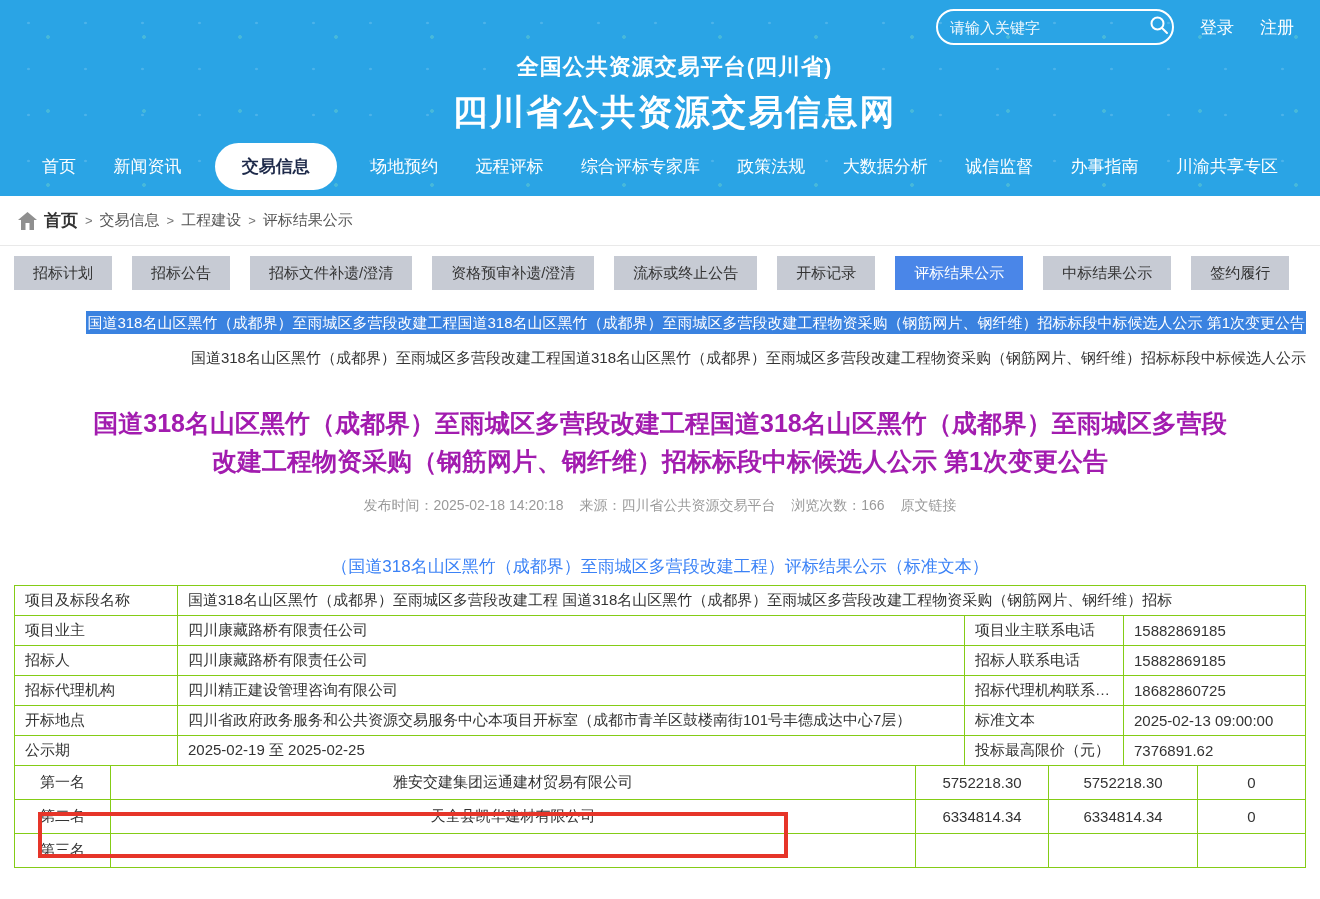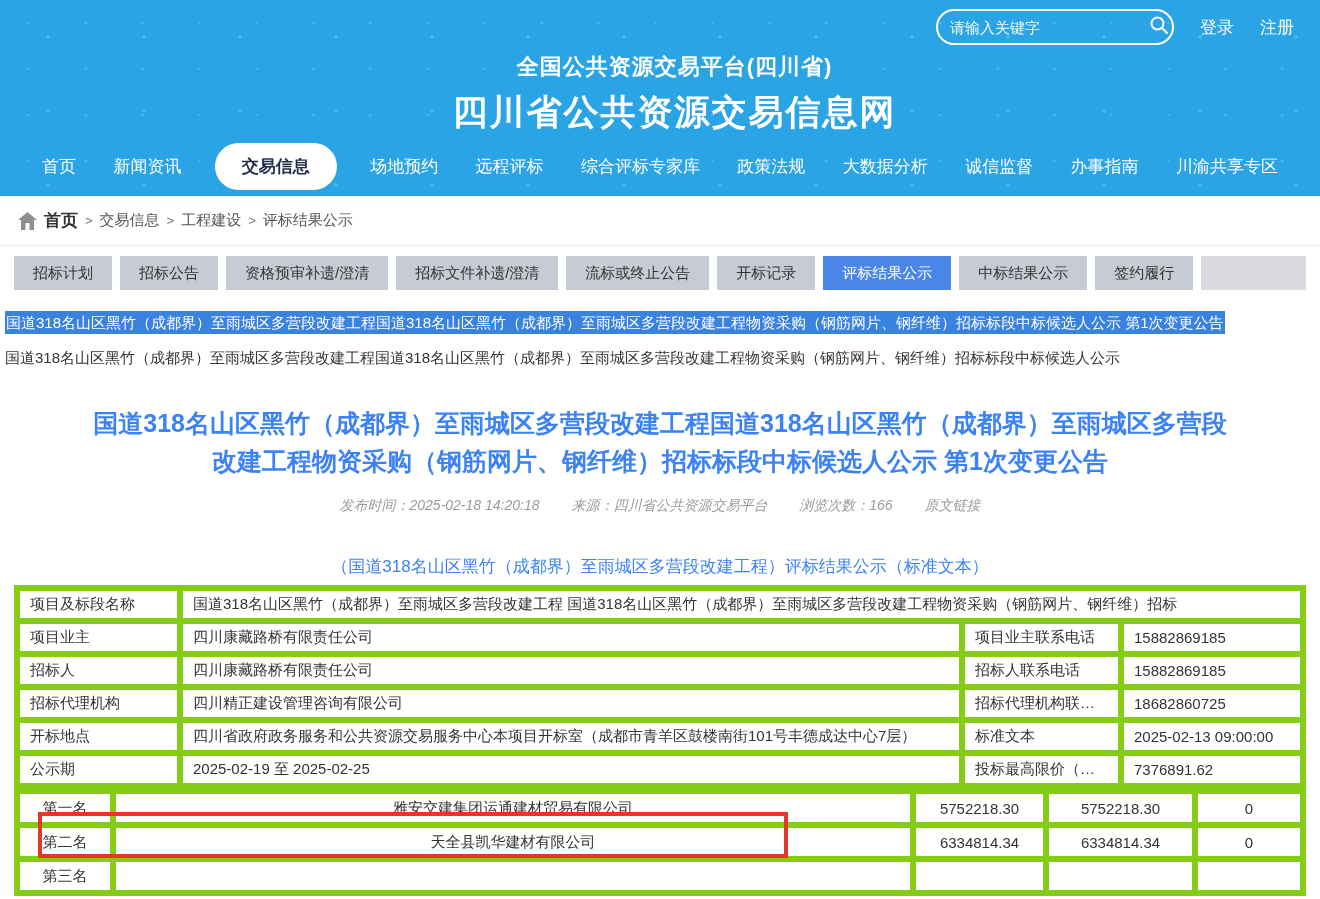--- a/index.html
+++ b/index.html
@@ -40,7 +40,7 @@
   .bc-item { color:#555; font-size:15px; cursor:pointer; }
 
   
-  .tabs { display:flex; gap:8px; margin:10px 14px 0 14px; height:34px; }
+  .tabs { display:flex; gap:20px; margin:10px 14px 0 14px; height:34px; }
   .tab { display:flex; align-items:center; justify-content:center; padding:0 19px;
     background:#c7cbd4; color:#333; font-size:15px; cursor:pointer; white-space:nowrap; }
   .tab.active { background:#4a86e8; color:#fff; }

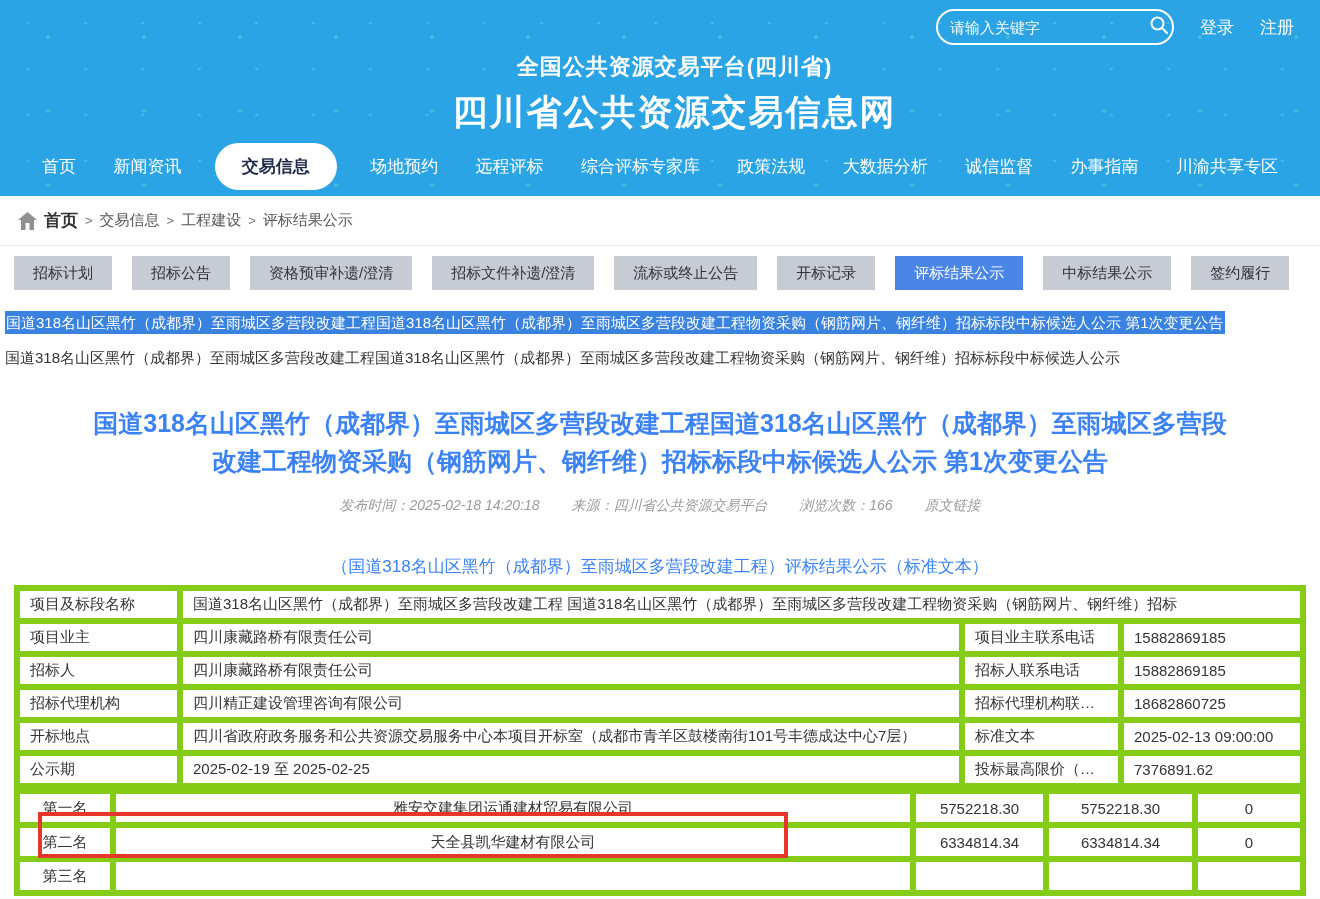--- a/index.html
+++ b/index.html
@@ -130,8 +130,8 @@
   <div class="tabs">
     <span class="tab">招标计划</span>
     <span class="tab">招标公告</span>
+    <span class="tab">招标文件补遗/澄清</span>
     <span class="tab">资格预审补遗/澄清</span>
-    <span class="tab">招标文件补遗/澄清</span>
     <span class="tab">流标或终止公告</span>
     <span class="tab">开标记录</span>
     <span class="tab active">评标结果公示</span>

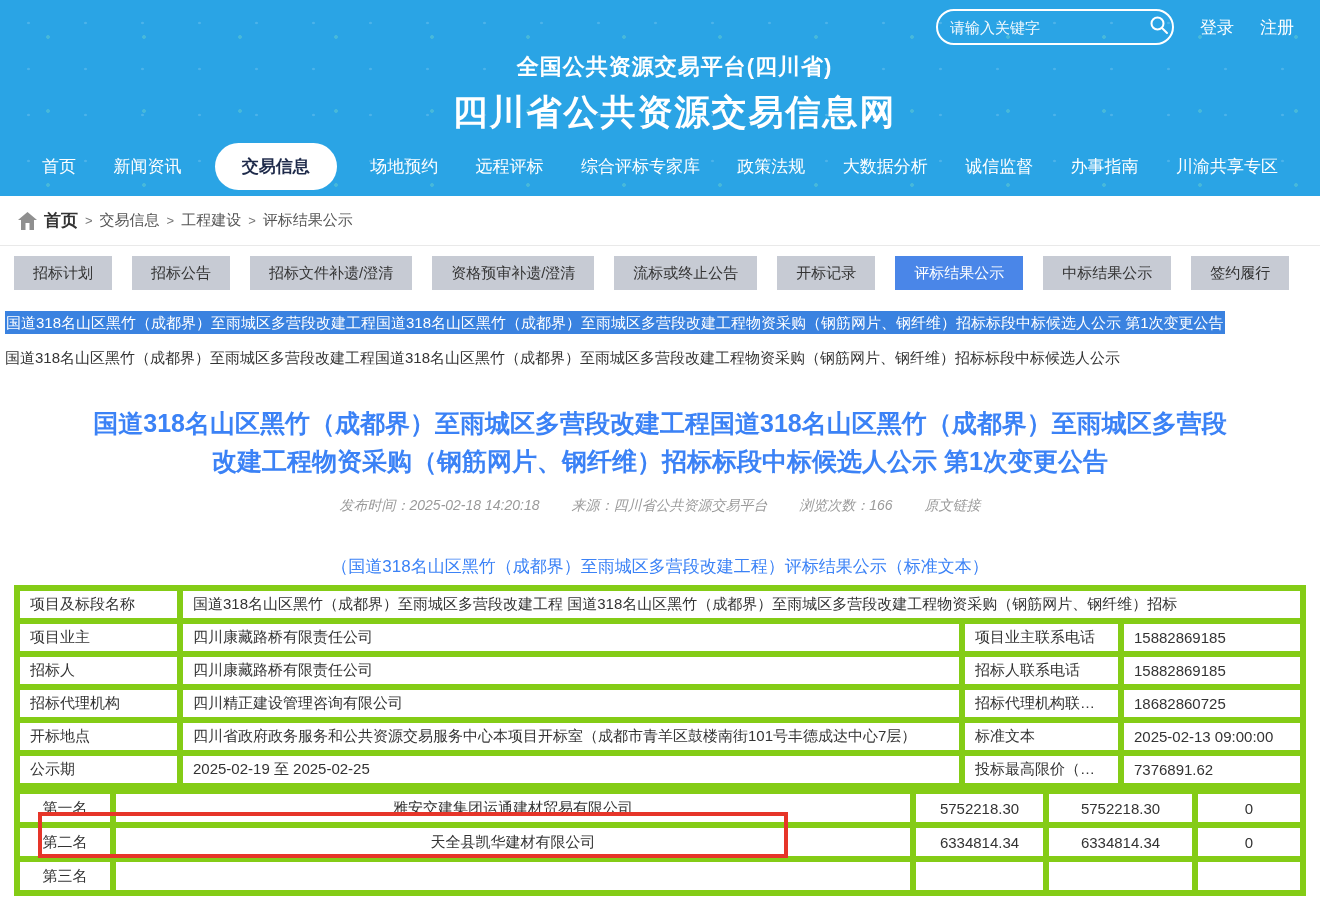--- a/index.html
+++ b/index.html
@@ -47,7 +47,7 @@
   .tabs-filler { flex:1; background:#d9dbe0; }
 
   
-  .list-block { margin:22px 14px 0 5px; }
+  .list-block { margin:22px 14px 0 14px;text-align:right; }
   .list-item { font-size:15px; color:#333; line-height:21px; cursor:pointer; }
   .list-item.selected span { background:#3a82e0; color:#fff; padding:3px 1px; }
   .list-item + .list-item { margin-top:14px; }

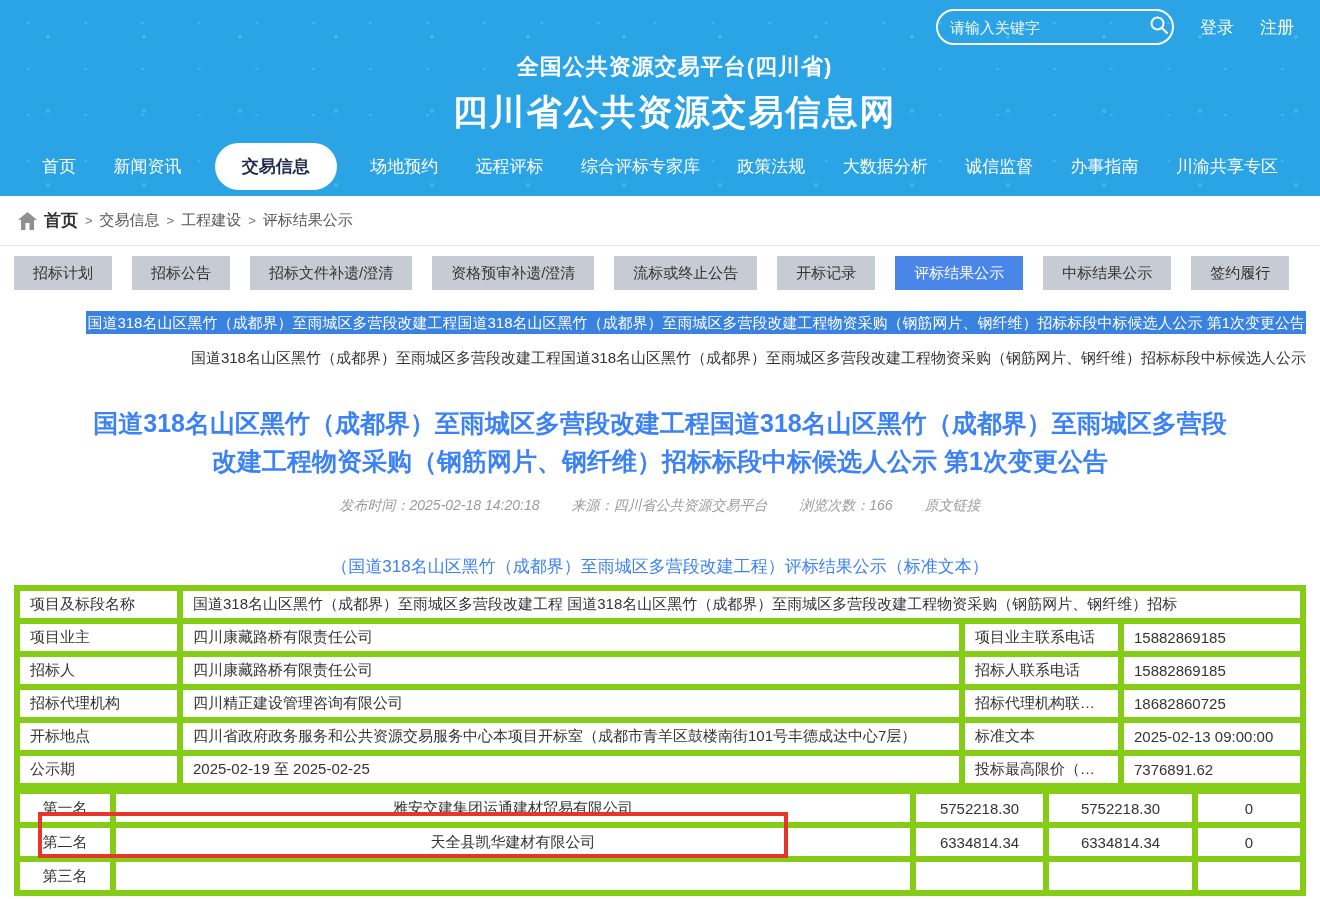--- a/index.html
+++ b/index.html
@@ -54,7 +54,7 @@
 
   
   .article-title { width:1160px; margin:36px auto 0; text-align:center;
-    font-size:25px; font-weight:700; color:#3b82f6; line-height:1.52; }
+    font-size:25px; font-weight:700; color:#a21caf; line-height:1.52; }
   .article-meta { text-align:center; margin-top:17px; color:#9a9a9a; font-size:14px; }
   .article-meta .seg { display:inline-block; margin:0 14px;font-style:italic; }
   .article-meta .link { cursor:pointer; }

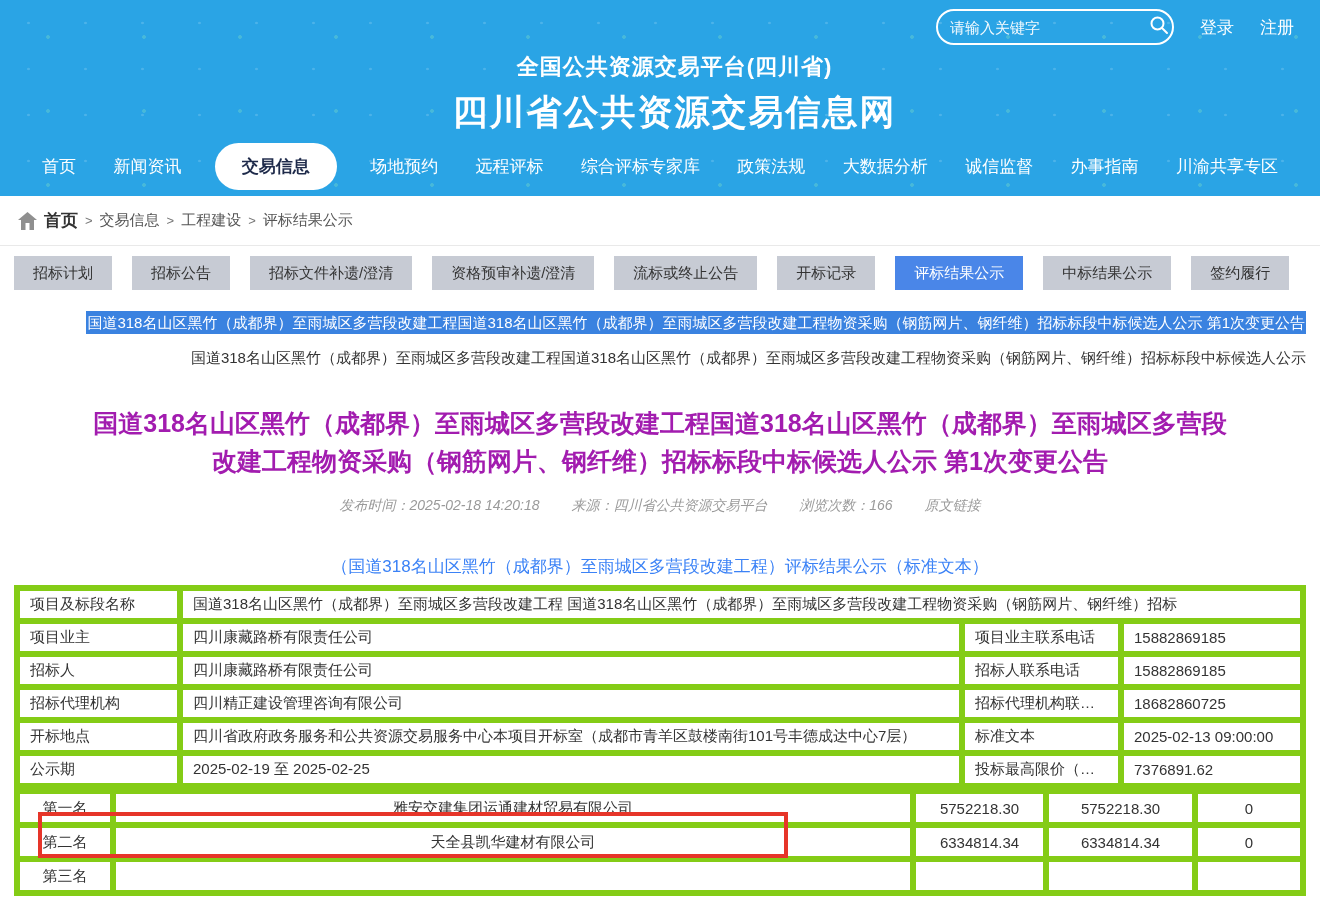--- a/index.html
+++ b/index.html
@@ -56,7 +56,7 @@
   .article-title { width:1160px; margin:36px auto 0; text-align:center;
     font-size:25px; font-weight:700; color:#a21caf; line-height:1.52; }
   .article-meta { text-align:center; margin-top:17px; color:#9a9a9a; font-size:14px; }
-  .article-meta .seg { display:inline-block; margin:0 14px;font-style:italic; }
+  .article-meta .seg { display:inline-block; margin:0 6px; }
   .article-meta .link { cursor:pointer; }
 
   .table-caption { text-align:center; margin-top:40px; font-size:17px; color:#3b82f6; }

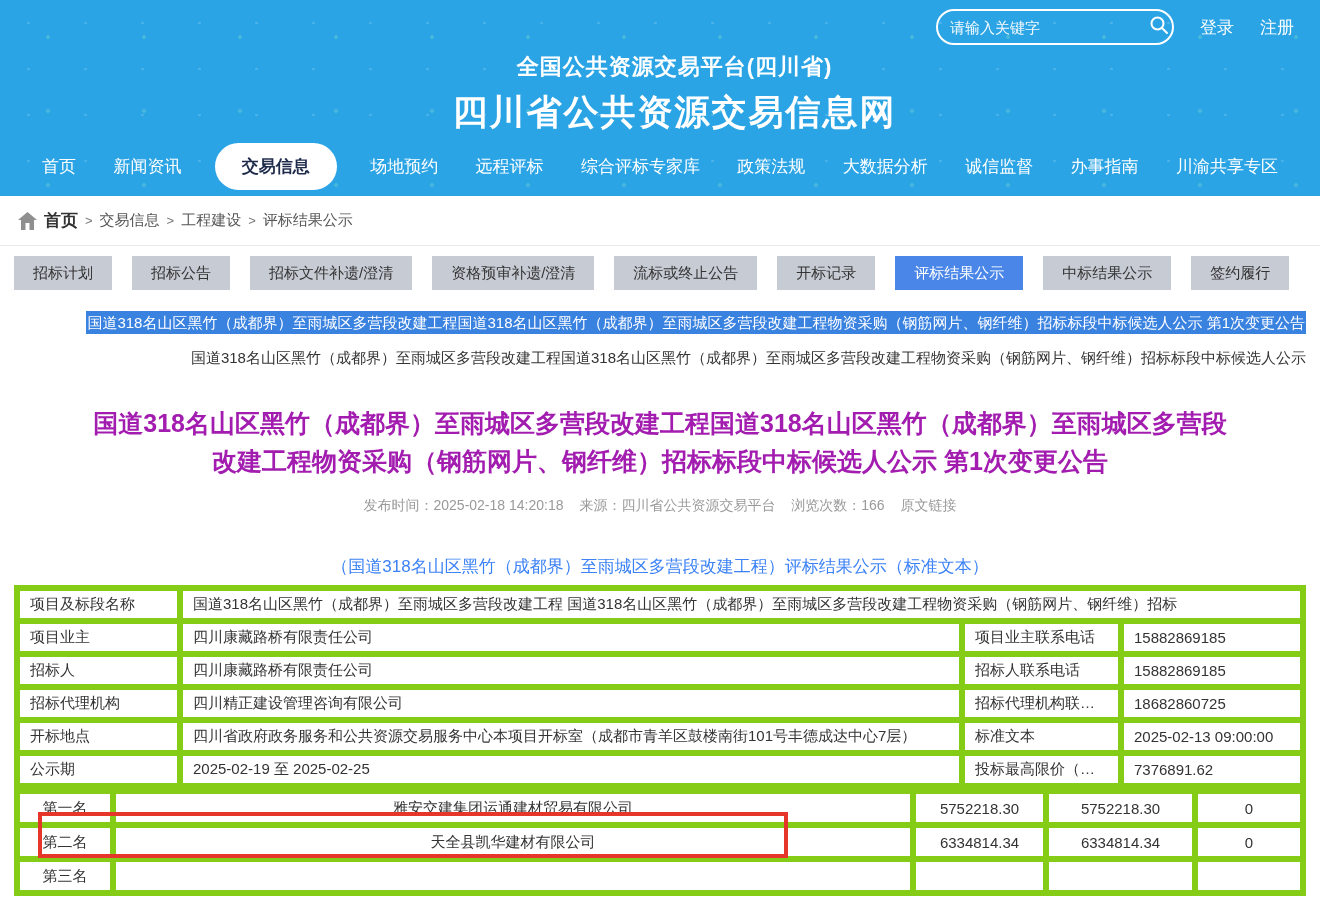--- a/index.html
+++ b/index.html
@@ -64,7 +64,7 @@
   
   .table-wrap { position:relative; margin:7px 14px 0 14px; }
   table { width:100%; border-collapse:collapse; table-layout:fixed; font-size:15px; color:#333; }
-  td { border:6px solid #84cc16; padding:4px 10px; height:30px; overflow:hidden;
+  td { border:1px solid #84cc16; padding:4px 10px; height:30px; overflow:hidden;
     white-space:nowrap; text-overflow:ellipsis; }
   .cand-table { margin-top:-1px; }
   .cand-table td { text-align:center; height:34px; white-space:normal; }

